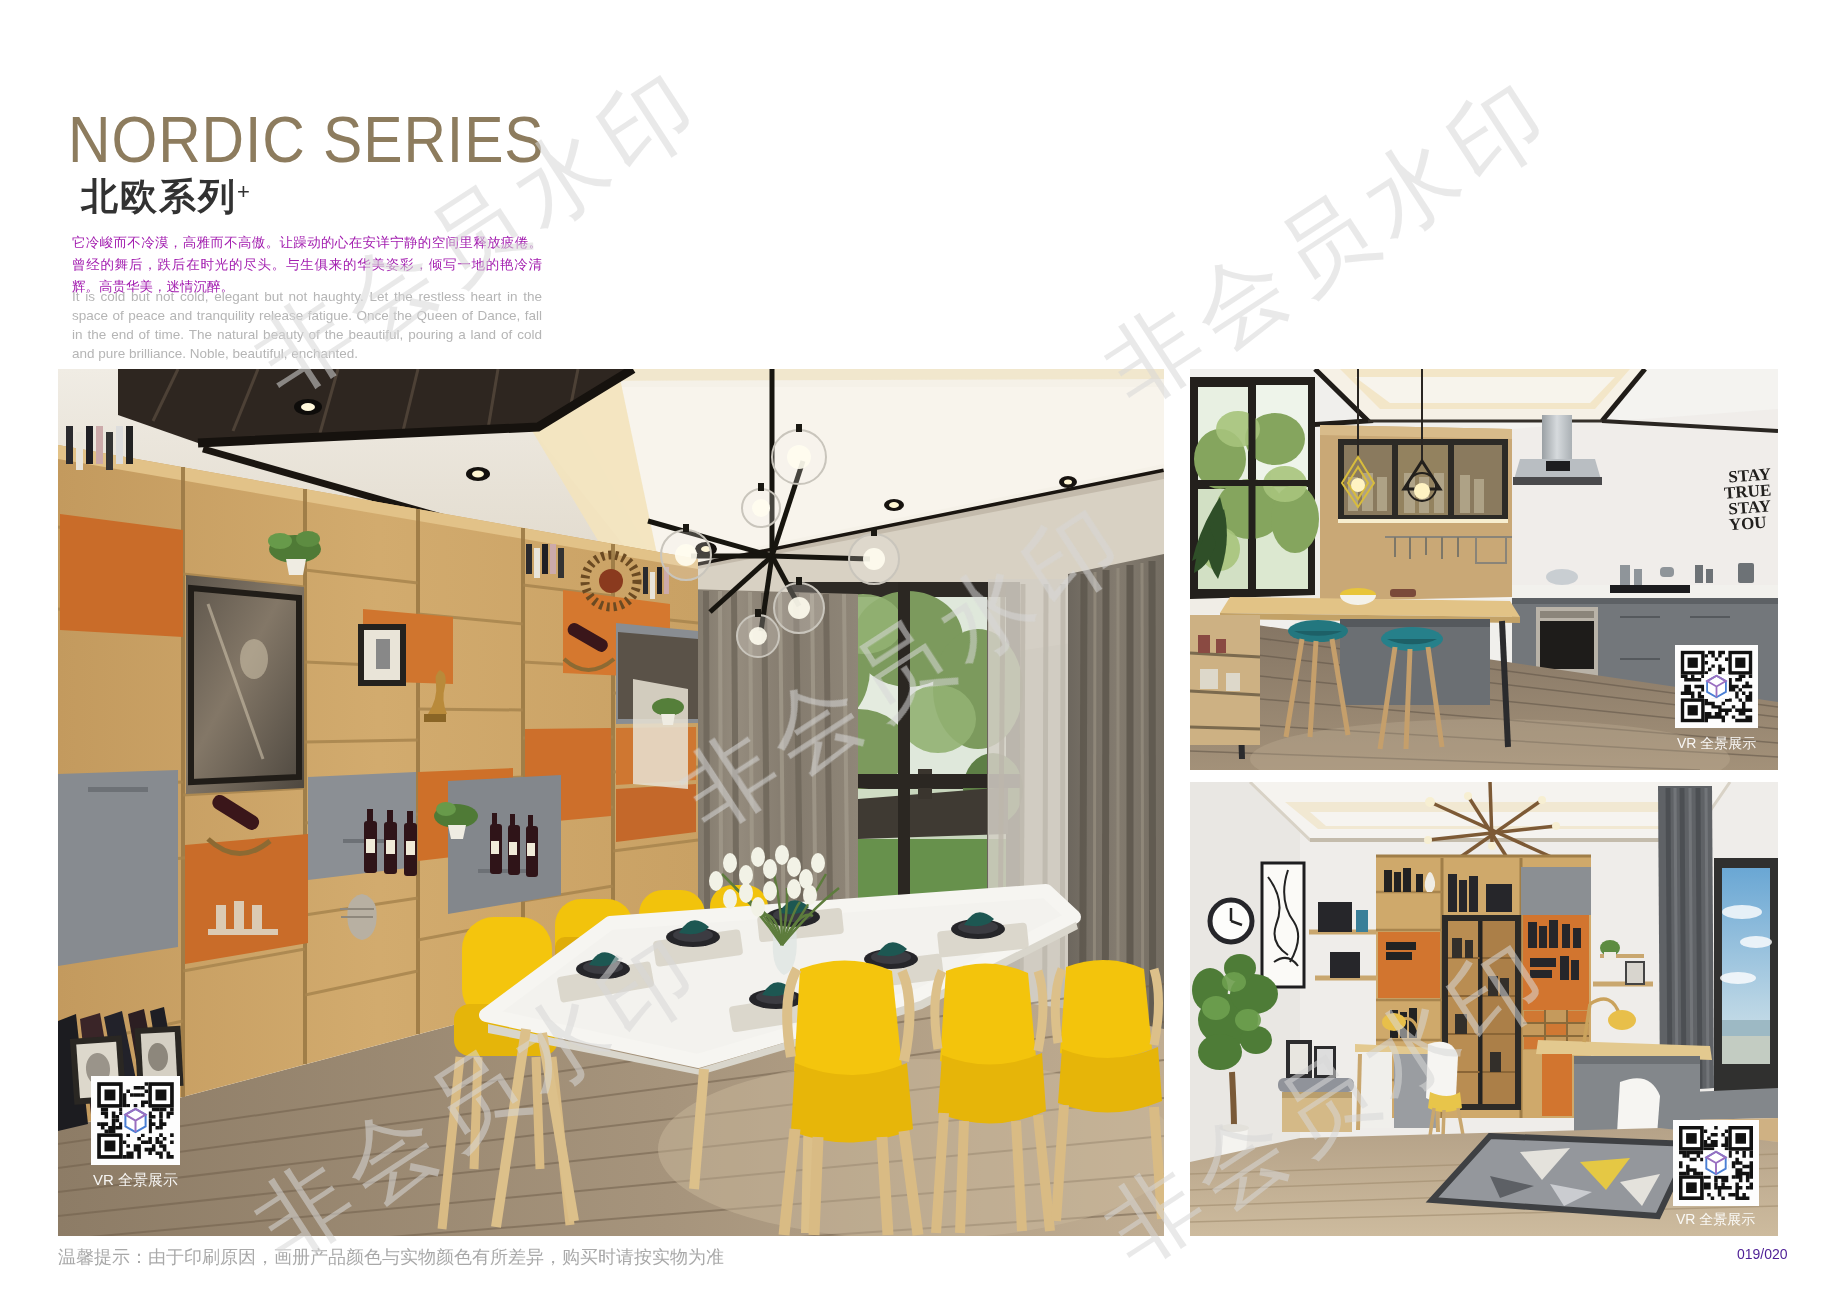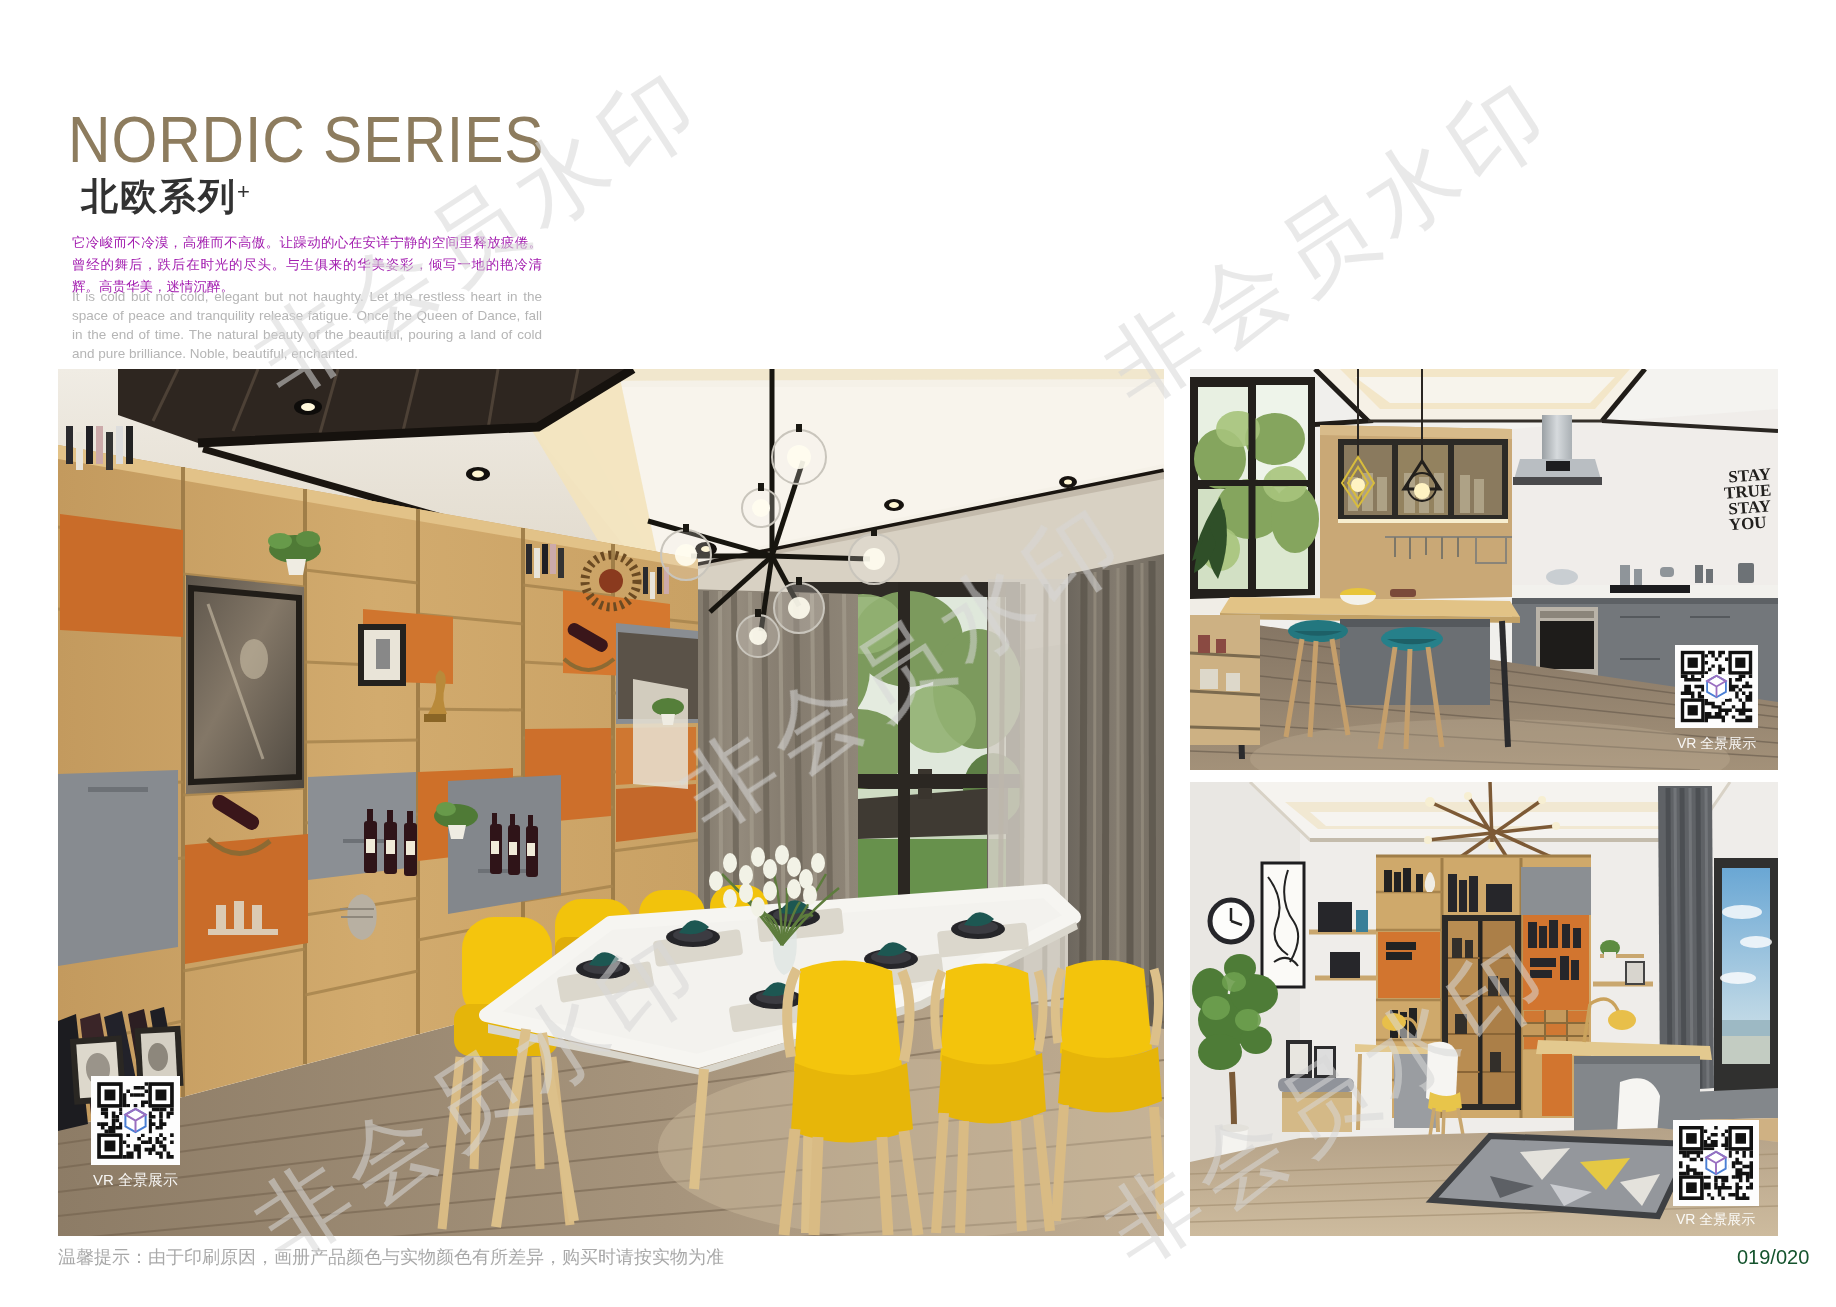--- a/index.html
+++ b/index.html
@@ -1037,5 +1037,5 @@
 
 <div class="abs" style="left:58px;top:1245px;font-size:18px;color:#a9a9a9;">温馨提示：由于印刷原因，画册产品颜色与实物颜色有所差异，购买时请按实物为准</div>
 
-<div class="abs" style="left:1737px;top:1246px;font-size:20px;color:#14532d;">019/020</div>
+<div class="abs" style="left:1737px;top:1246px;font-size:14px;color:#4c1d95;">019/020</div>
 </body></html>

